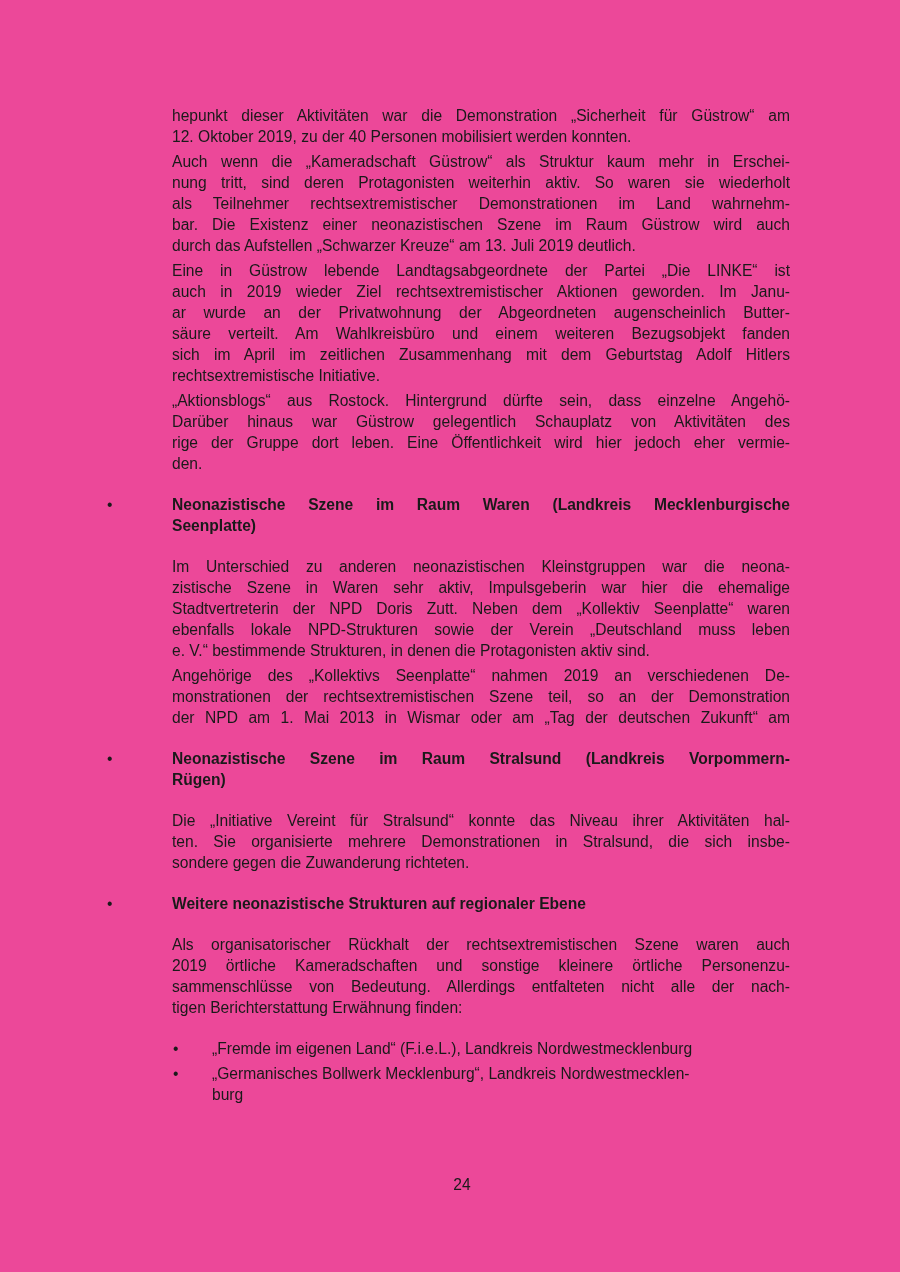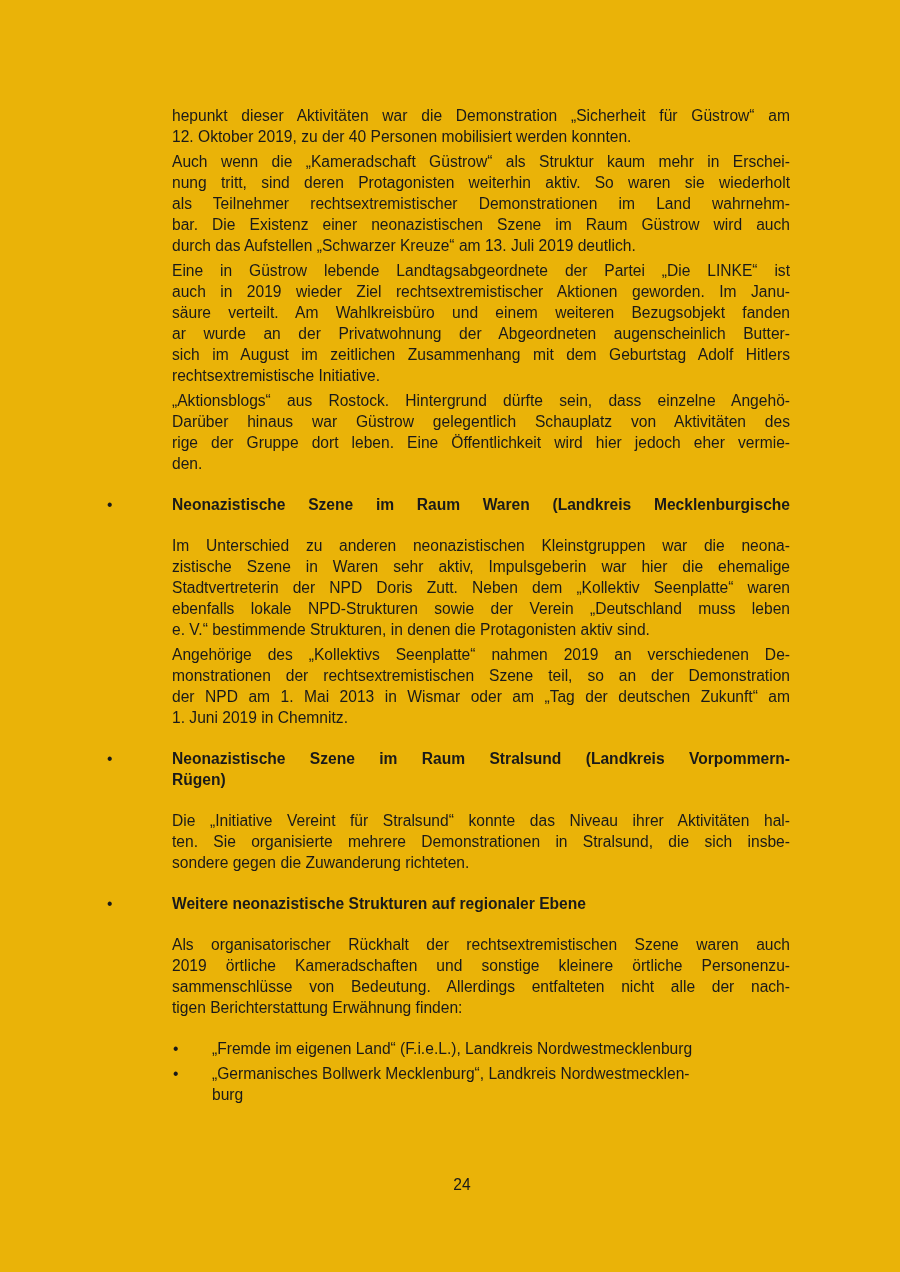--- a/index.html
+++ b/index.html
@@ -11,7 +11,7 @@
     position: relative;
     width: 900px;
     height: 1272px;
-    background: #eab308;
+    background: #ec4899;
     font-family: "Liberation Sans", sans-serif;
     font-size: 15.6px;
     line-height: 21px;

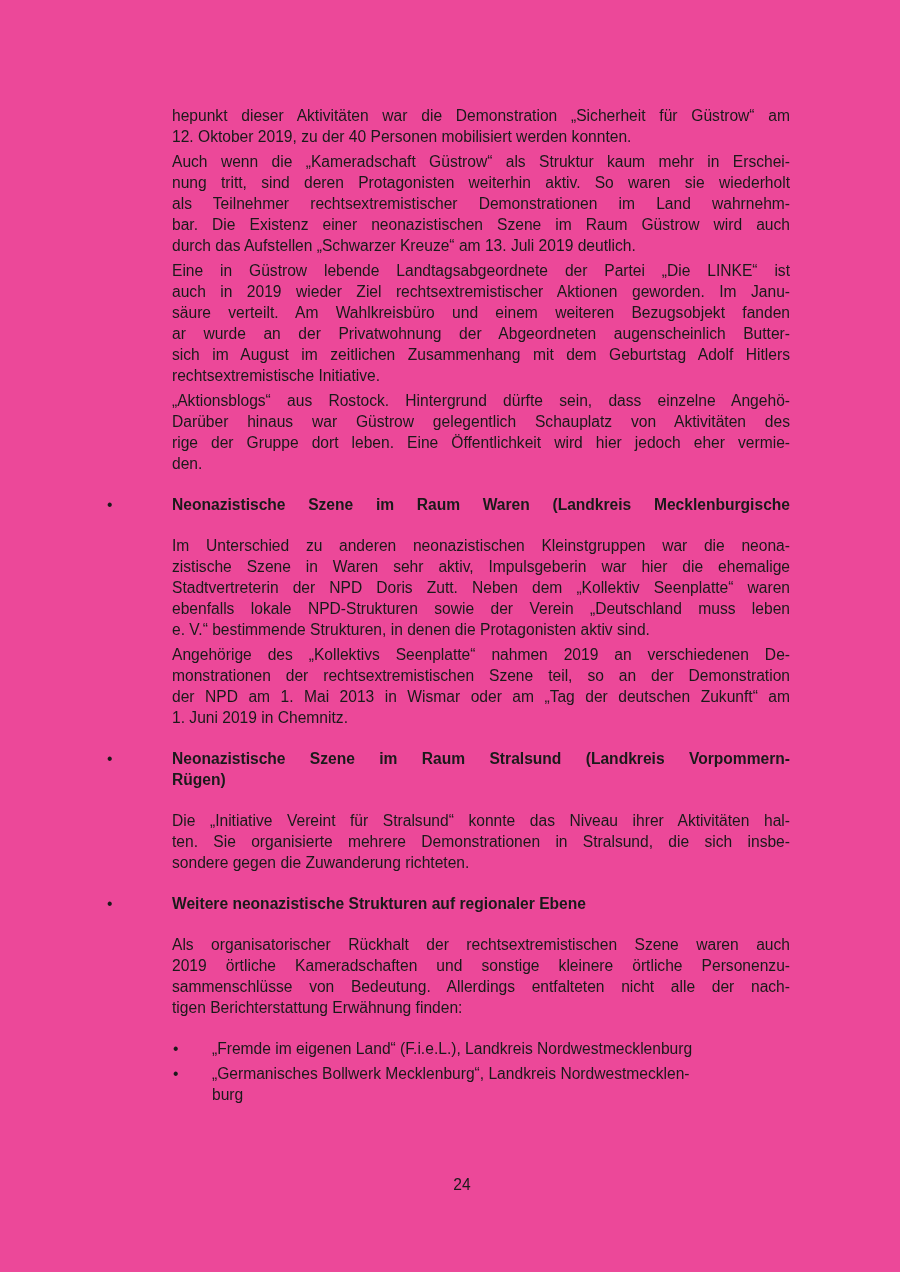--- a/index.html
+++ b/index.html
@@ -86,8 +86,8 @@
       <div class="block paragraph flush">
         <div class="line j">Eine in Güstrow lebende Landtagsabgeordnete der Partei „Die LINKE“ ist</div>
         <div class="line j">auch in 2019 wieder Ziel rechtsextremistischer Aktionen geworden. Im Janu-</div>
+        <div class="line j">ar wurde an der Privatwohnung der Abgeordneten augenscheinlich Butter-</div>
         <div class="line j">säure verteilt. Am Wahlkreisbüro und einem weiteren Bezugsobjekt fanden</div>
-        <div class="line j">ar wurde an der Privatwohnung der Abgeordneten augenscheinlich Butter-</div>
         <div class="line j">sich im August im zeitlichen Zusammenhang mit dem Geburtstag Adolf Hitlers</div>
         <div class="line">rechtsextremistische Initiative.</div>
       </div>

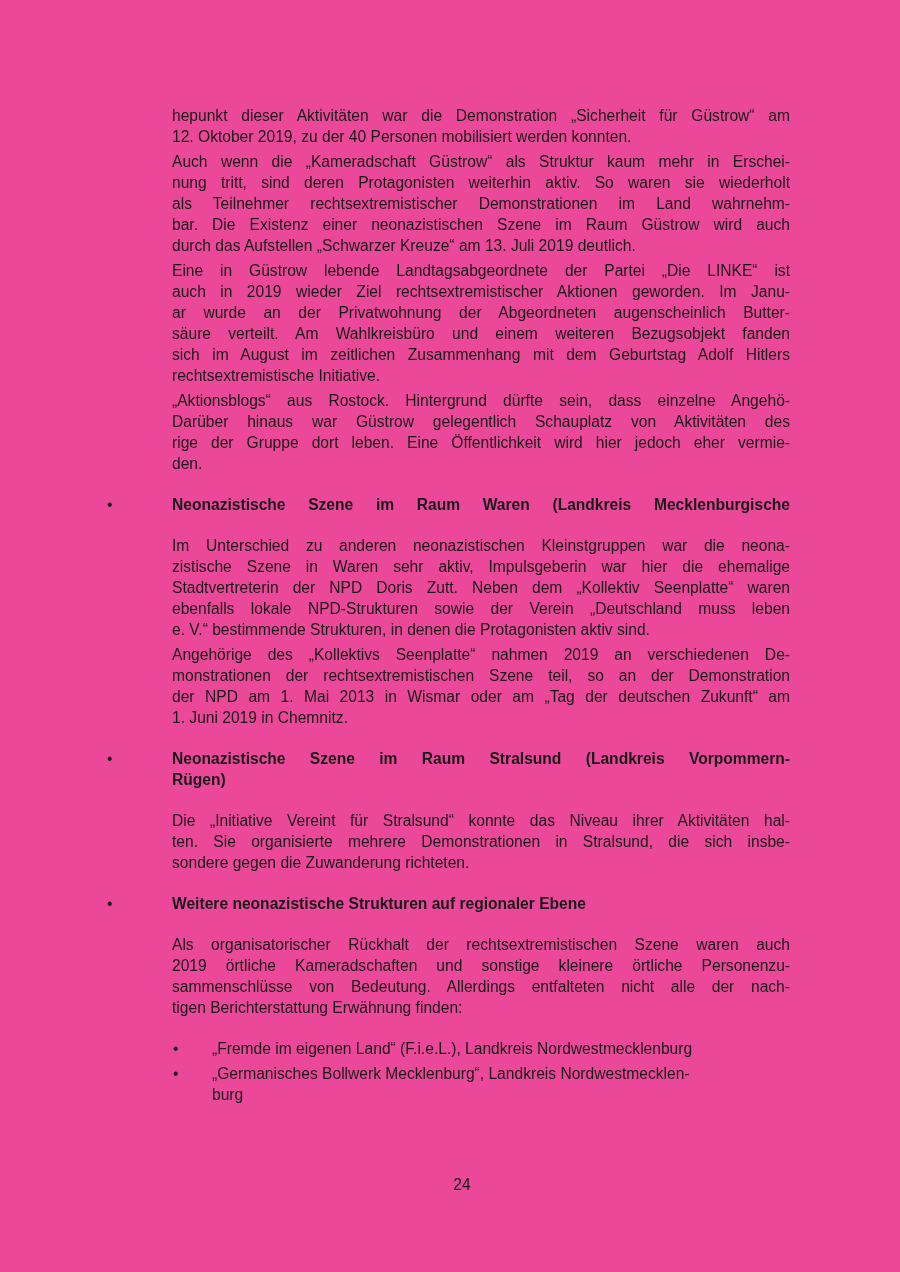--- a/index.html
+++ b/index.html
@@ -88,7 +88,7 @@
         <div class="line j">auch in 2019 wieder Ziel rechtsextremistischer Aktionen geworden. Im Janu-</div>
         <div class="line j">ar wurde an der Privatwohnung der Abgeordneten augenscheinlich Butter-</div>
         <div class="line j">säure verteilt. Am Wahlkreisbüro und einem weiteren Bezugsobjekt fanden</div>
-        <div class="line j">sich im August im zeitlichen Zusammenhang mit dem Geburtstag Adolf Hitlers</div>
+        <div class="line j">sich im April im zeitlichen Zusammenhang mit dem Geburtstag Adolf Hitlers</div>
         <div class="line">rechtsextremistische Initiative.</div>
       </div>
       <div class="block paragraph flush">

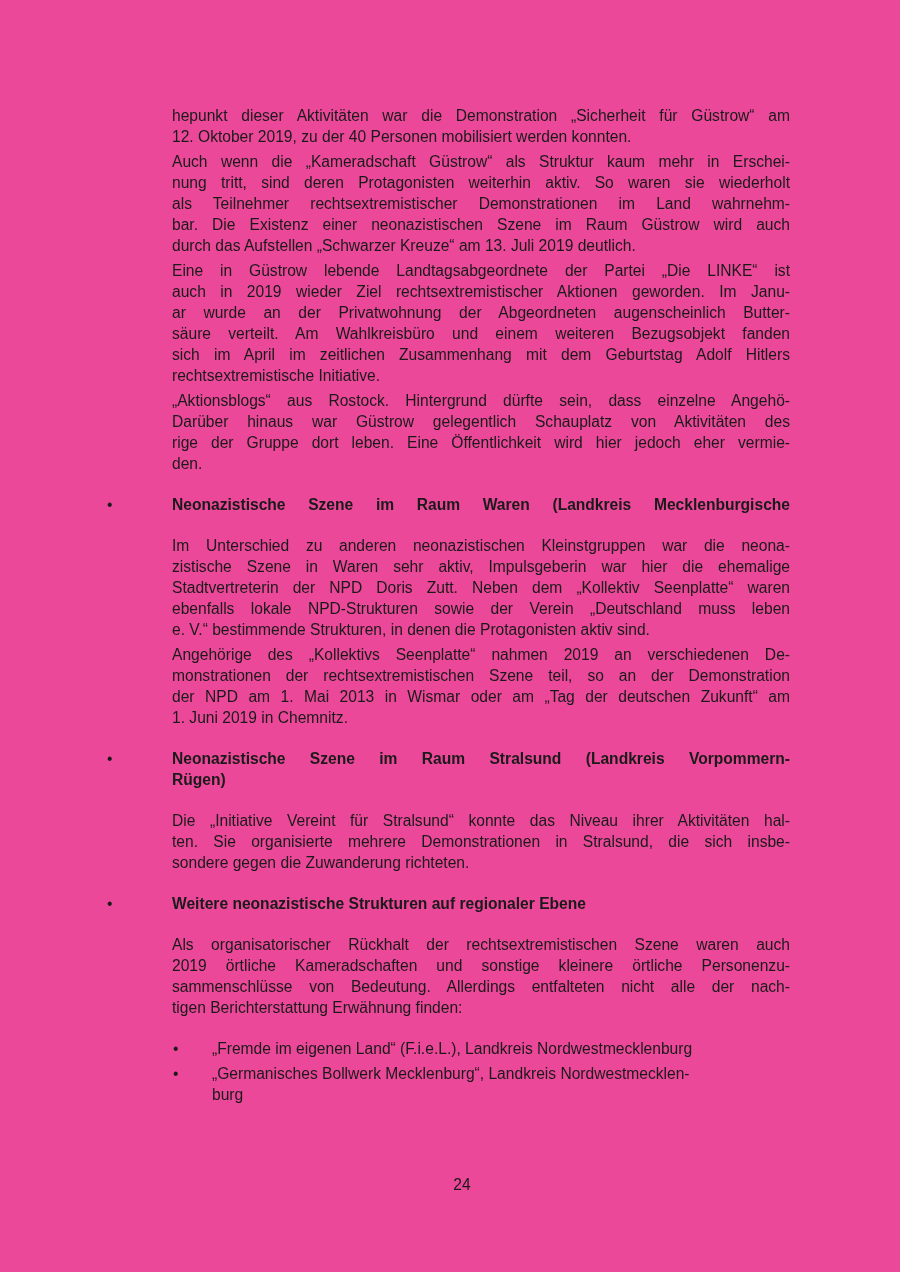--- a/index.html
+++ b/index.html
@@ -100,6 +100,7 @@
       <div class="block heading">
         <span class="bullet">•</span>
         <div class="line j">Neonazistische Szene im Raum Waren (Landkreis Mecklenburgische</div>
+        <div class="line">Seenplatte)</div>
       </div>
       <div class="block paragraph">
         <div class="line j">Im Unterschied zu anderen neonazistischen Kleinstgruppen war die neona-</div>

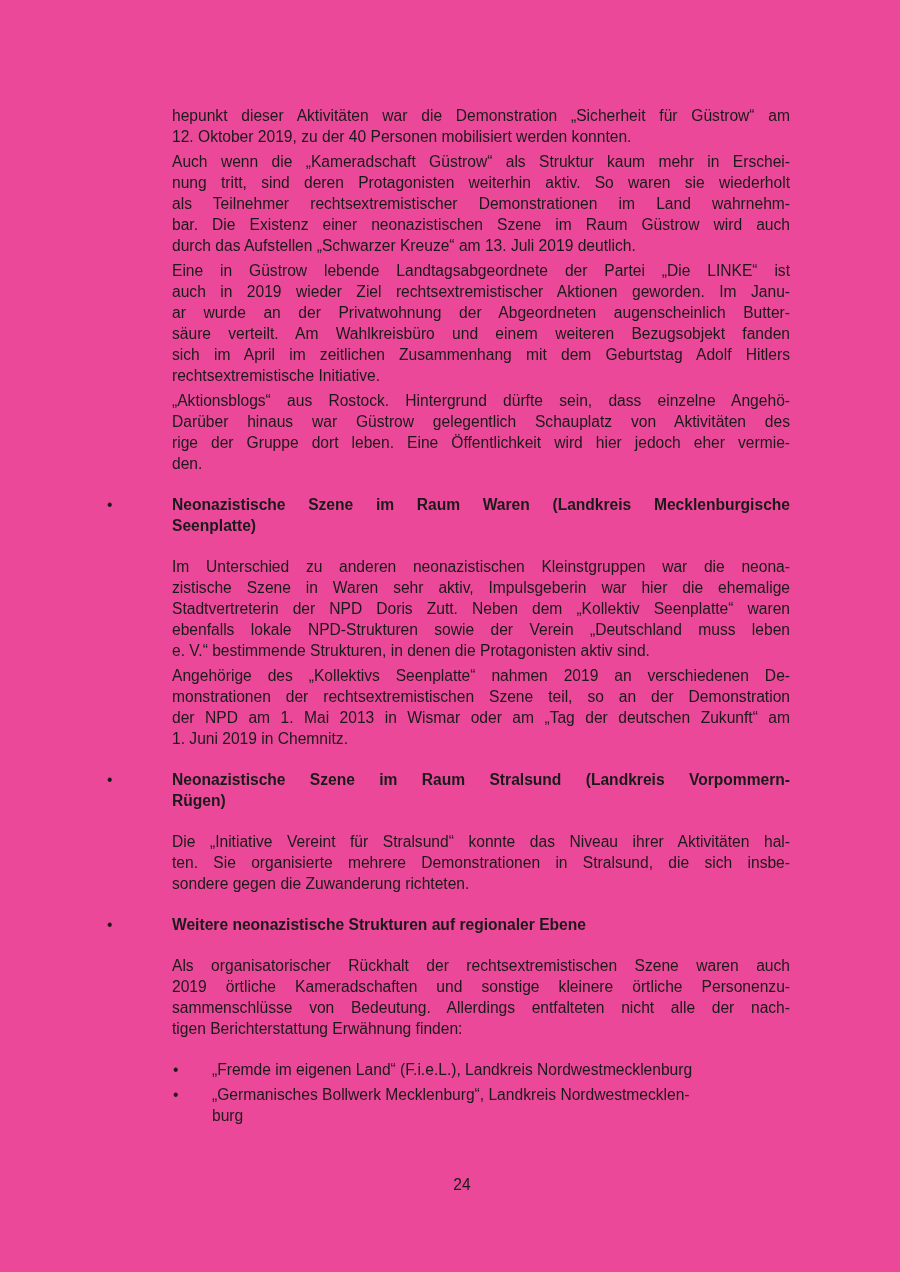--- a/index.html
+++ b/index.html
@@ -113,7 +113,6 @@
         <div class="line j">Angehörige des „Kollektivs Seenplatte“ nahmen 2019 an verschiedenen De-</div>
         <div class="line j">monstrationen der rechtsextremistischen Szene teil, so an der Demonstration</div>
         <div class="line j">der NPD am 1. Mai 2013 in Wismar oder am „Tag der deutschen Zukunft“ am</div>
-        <div class="line">1. Juni 2019 in Chemnitz.</div>
       </div>
       <div class="block heading">
         <span class="bullet">•</span>

